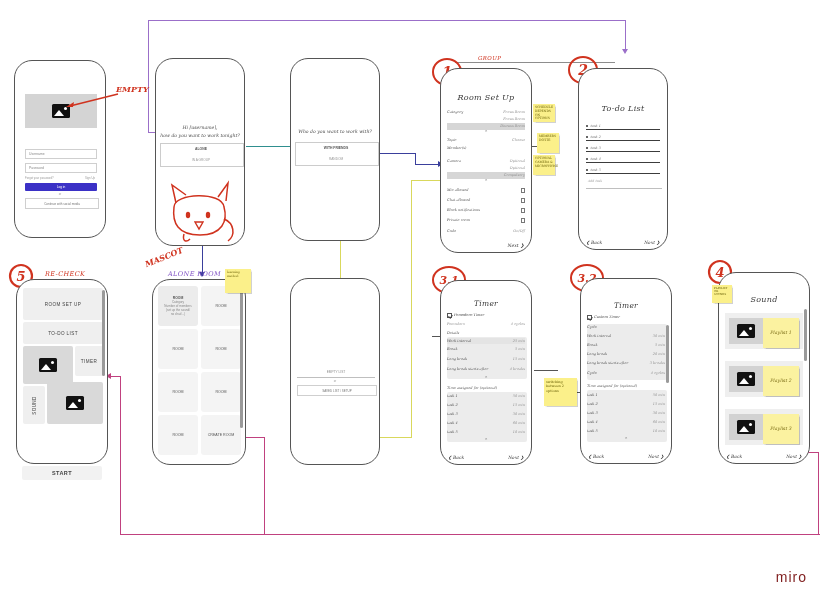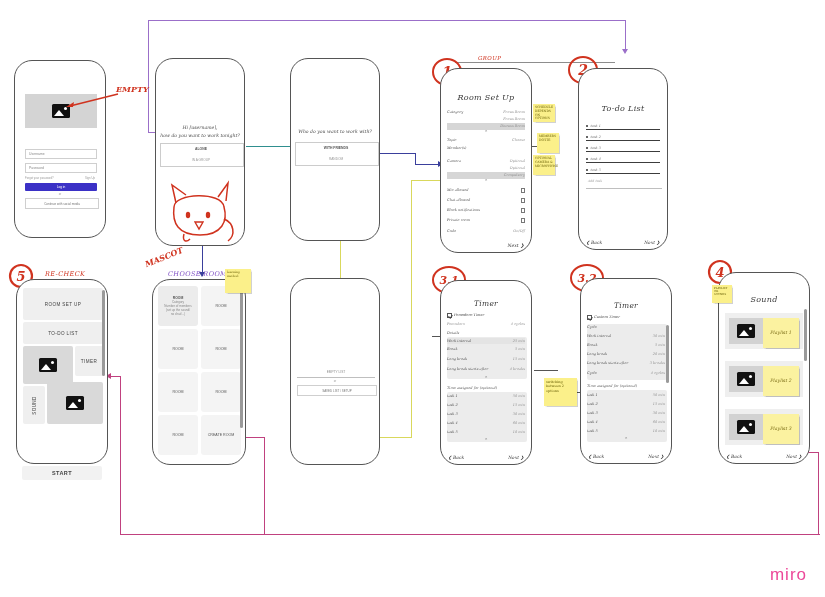--- a/index.html
+++ b/index.html
@@ -196,7 +196,7 @@
     <div class="obtn" style="position:absolute;left:6px;top:106px;width:78px;height:9px;">SAVED LIST / SETUP</div>
   </div>
 
-  <div class="lbl-purple" style="left:168px;top:270px;">CHOOSE ROOM</div>
+  <div class="lbl-purple" style="left:168px;top:270px;">ALONE ROOM</div>
   <div class="phone" style="left:152px;top:279px;width:94px;height:186px;">
     <div class="roomcell" style="left:5px;top:6px;width:40px;height:40px;">
       <div style="font-weight:bold;font-size:3.4px;">ROOM</div>

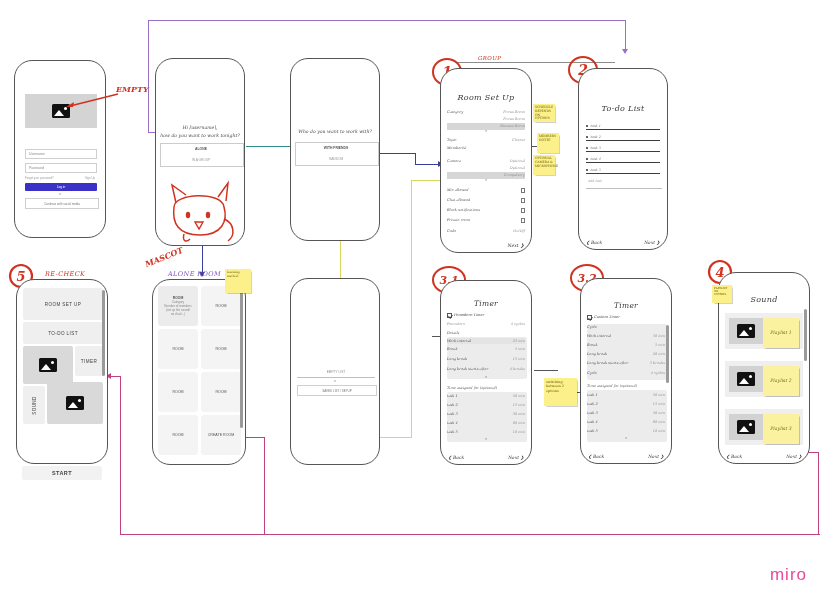--- a/index.html
+++ b/index.html
@@ -98,7 +98,7 @@
        font-style:italic;font-size:6.5px;letter-spacing:.4px;}
   .lbl-red{position:absolute;color:#d0331f;font-family:"DejaVu Serif",serif;
        font-style:italic;font-size:6.5px;letter-spacing:.4px;}
-  .watermark{position:absolute;right:18px;bottom:12px;font-size:17px;color:#ec4899;
+  .watermark{position:absolute;right:18px;bottom:12px;font-size:14px;color:#7f1d1d;
        letter-spacing:1px;font-family:"Liberation Sans",sans-serif;}
   .fakeline{background:#bfbfbf;position:absolute;height:0.8px;}
 </style>

